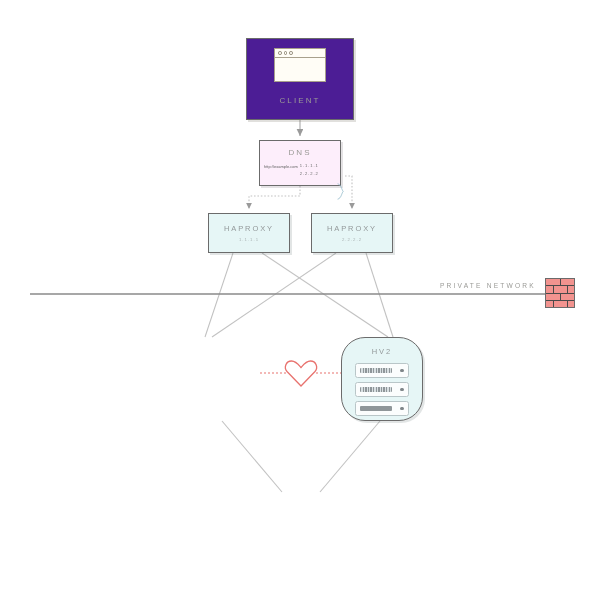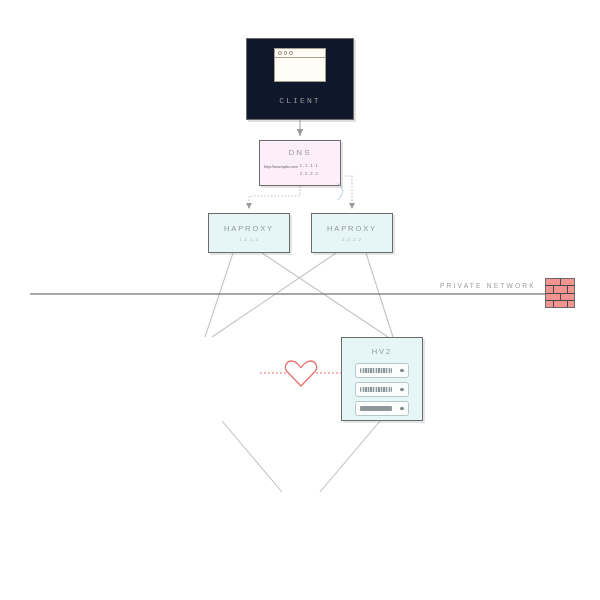--- a/index.html
+++ b/index.html
@@ -26,10 +26,9 @@
   #client-node {
     left: 246px; top: 38px;
     width: 108px; height: 82px;
-    background: #0f172a;
+    background: #4c1d95;
     border: 1.4px solid #6b6b6b;
     box-shadow: 2px 2px 0 rgba(120,115,100,.22);
-    font-family: Liberation Mono, monospace;
   }
   .browser-glyph {
     position: absolute;

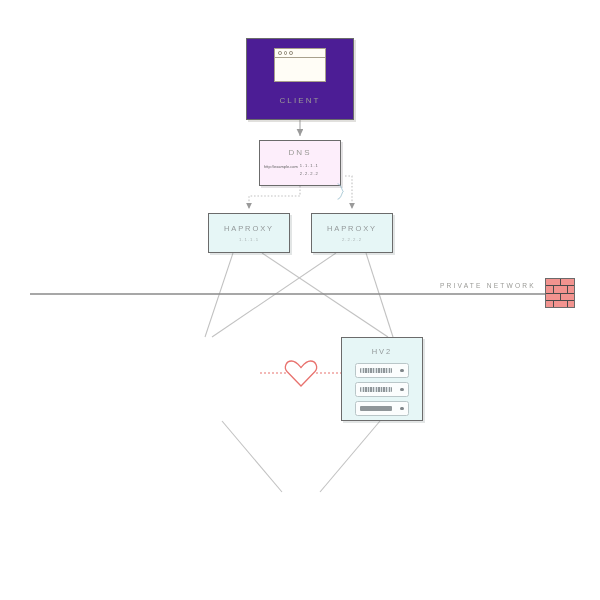--- a/index.html
+++ b/index.html
@@ -162,7 +162,7 @@
     top: 337px;
   }
   #hv1-node { left: 178px; }
-  #hv2-node { left: 341px; }
+  #hv2-node { left: 341px; border-radius: 24px; }
   .hv-cap { top: 9px; letter-spacing: 2px; font-size: 7.5px; color: #93999a; }
   .rack-stack {
     position: absolute;

